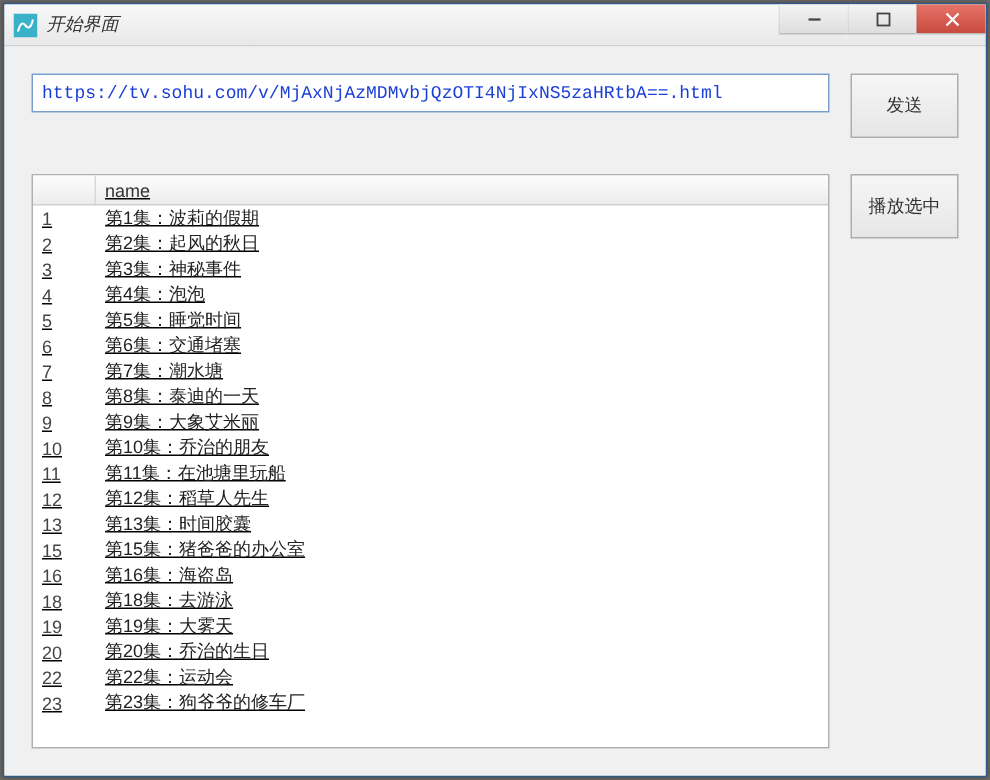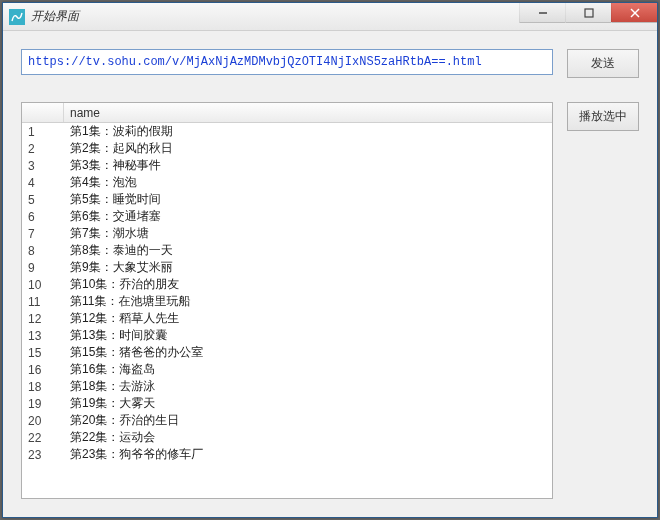--- a/index.html
+++ b/index.html
@@ -86,7 +86,7 @@
   }
   .side-btn {
     width: 72px;
-    height: 29px;
+    height: 43px;
     border: 1px solid #adadad;
     background: linear-gradient(to bottom, #f6f6f6, #e6e6e6);
     font-size: 12px;

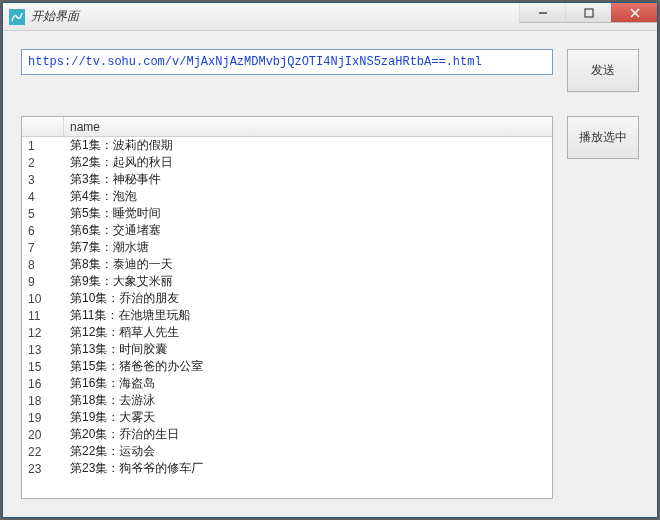--- a/index.html
+++ b/index.html
@@ -113,6 +113,7 @@
     display: flex;
     flex-direction: column;
     min-height: 0;
+    text-decoration: underline;
   }
   .list-header {
     display: flex;

